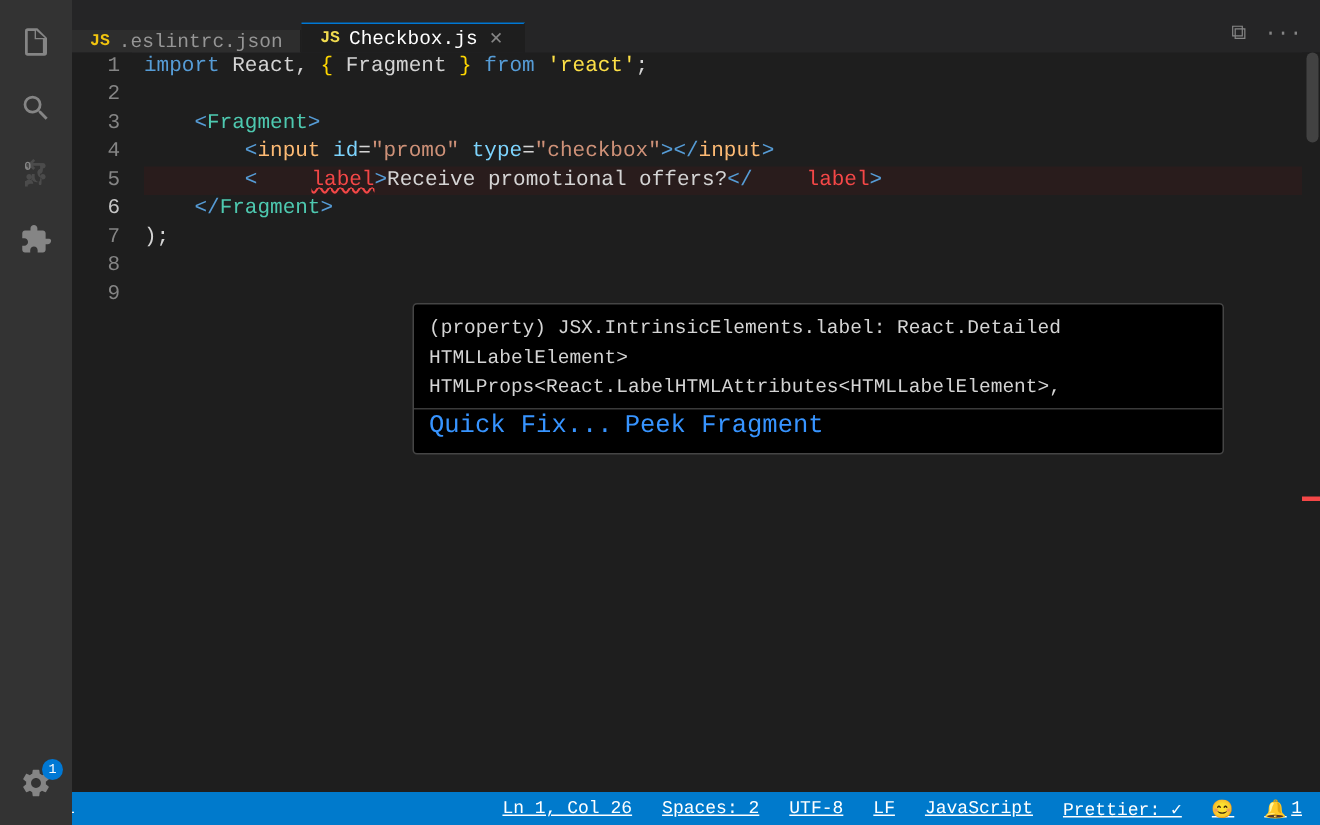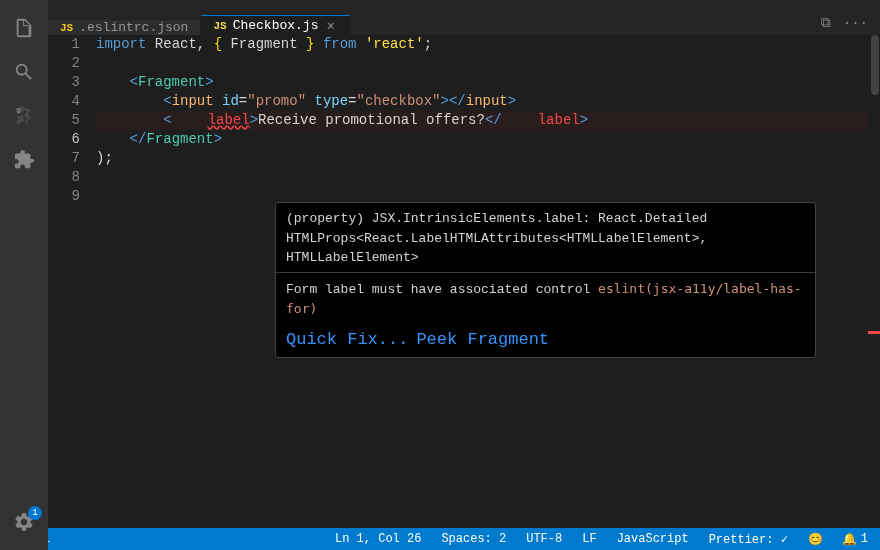--- a/index.html
+++ b/index.html
@@ -343,8 +343,8 @@
     <div class="tooltip-popup">
       <div class="tooltip-header">
         <div>(property) JSX.IntrinsicElements.label: React.Detailed</div>
+        <div>HTMLLabelElement&gt;</div>
         <div>HTMLProps&lt;React.LabelHTMLAttributes&lt;HTMLLabelElement&gt;,</div>
-        <div>HTMLLabelElement&gt;</div>
       </div>
       <div class="tooltip-body">
         <span>Form label must have associated control</span>

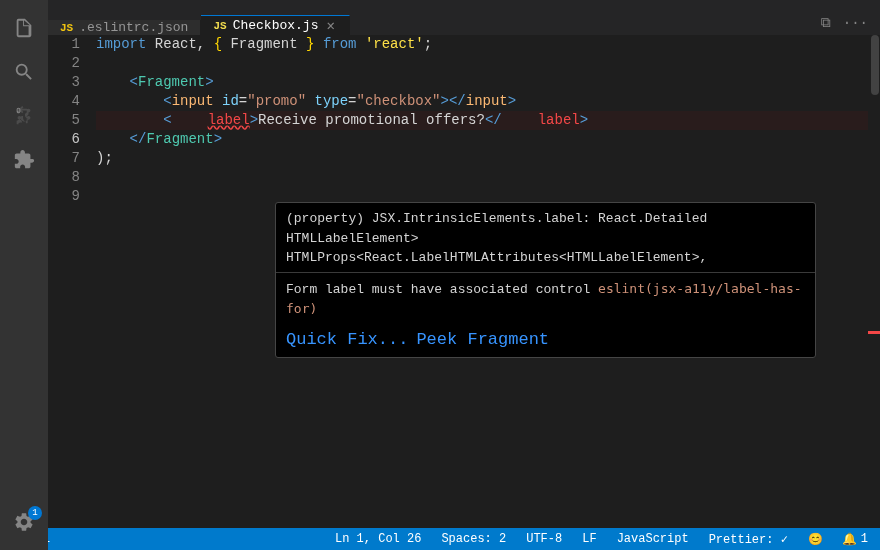--- a/index.html
+++ b/index.html
@@ -346,10 +346,6 @@
         <div>HTMLLabelElement&gt;</div>
         <div>HTMLProps&lt;React.LabelHTMLAttributes&lt;HTMLLabelElement&gt;,</div>
       </div>
-      <div class="tooltip-body">
-        <span>Form label must have associated control</span>
-        <span> </span><span class="tooltip-code">eslint(jsx-a11y/label-has-for)</span>
-      </div>
       <div class="tooltip-actions">
         <a class="tooltip-link" href="#">Quick Fix...</a>
         <a class="tooltip-link" href="#">Peek Fragment</a>

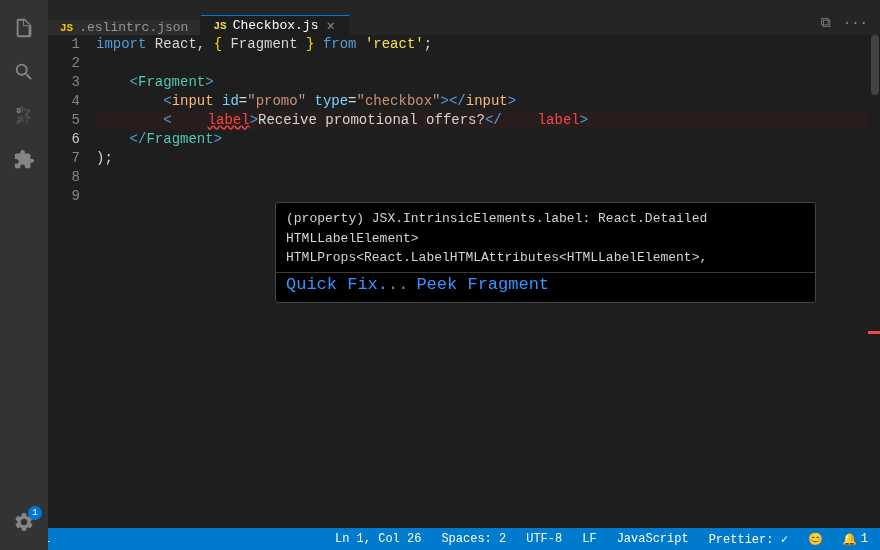--- a/index.html
+++ b/index.html
@@ -236,7 +236,7 @@
     }
     .status-right {
       margin-left: auto;
-      display: flex; align-items: center; gap: 12px;
+      display: flex; align-items: center; gap: 12px; text-decoration: underline;
     }
     .status-item {
       display: flex; align-items: center; gap: 3px;

